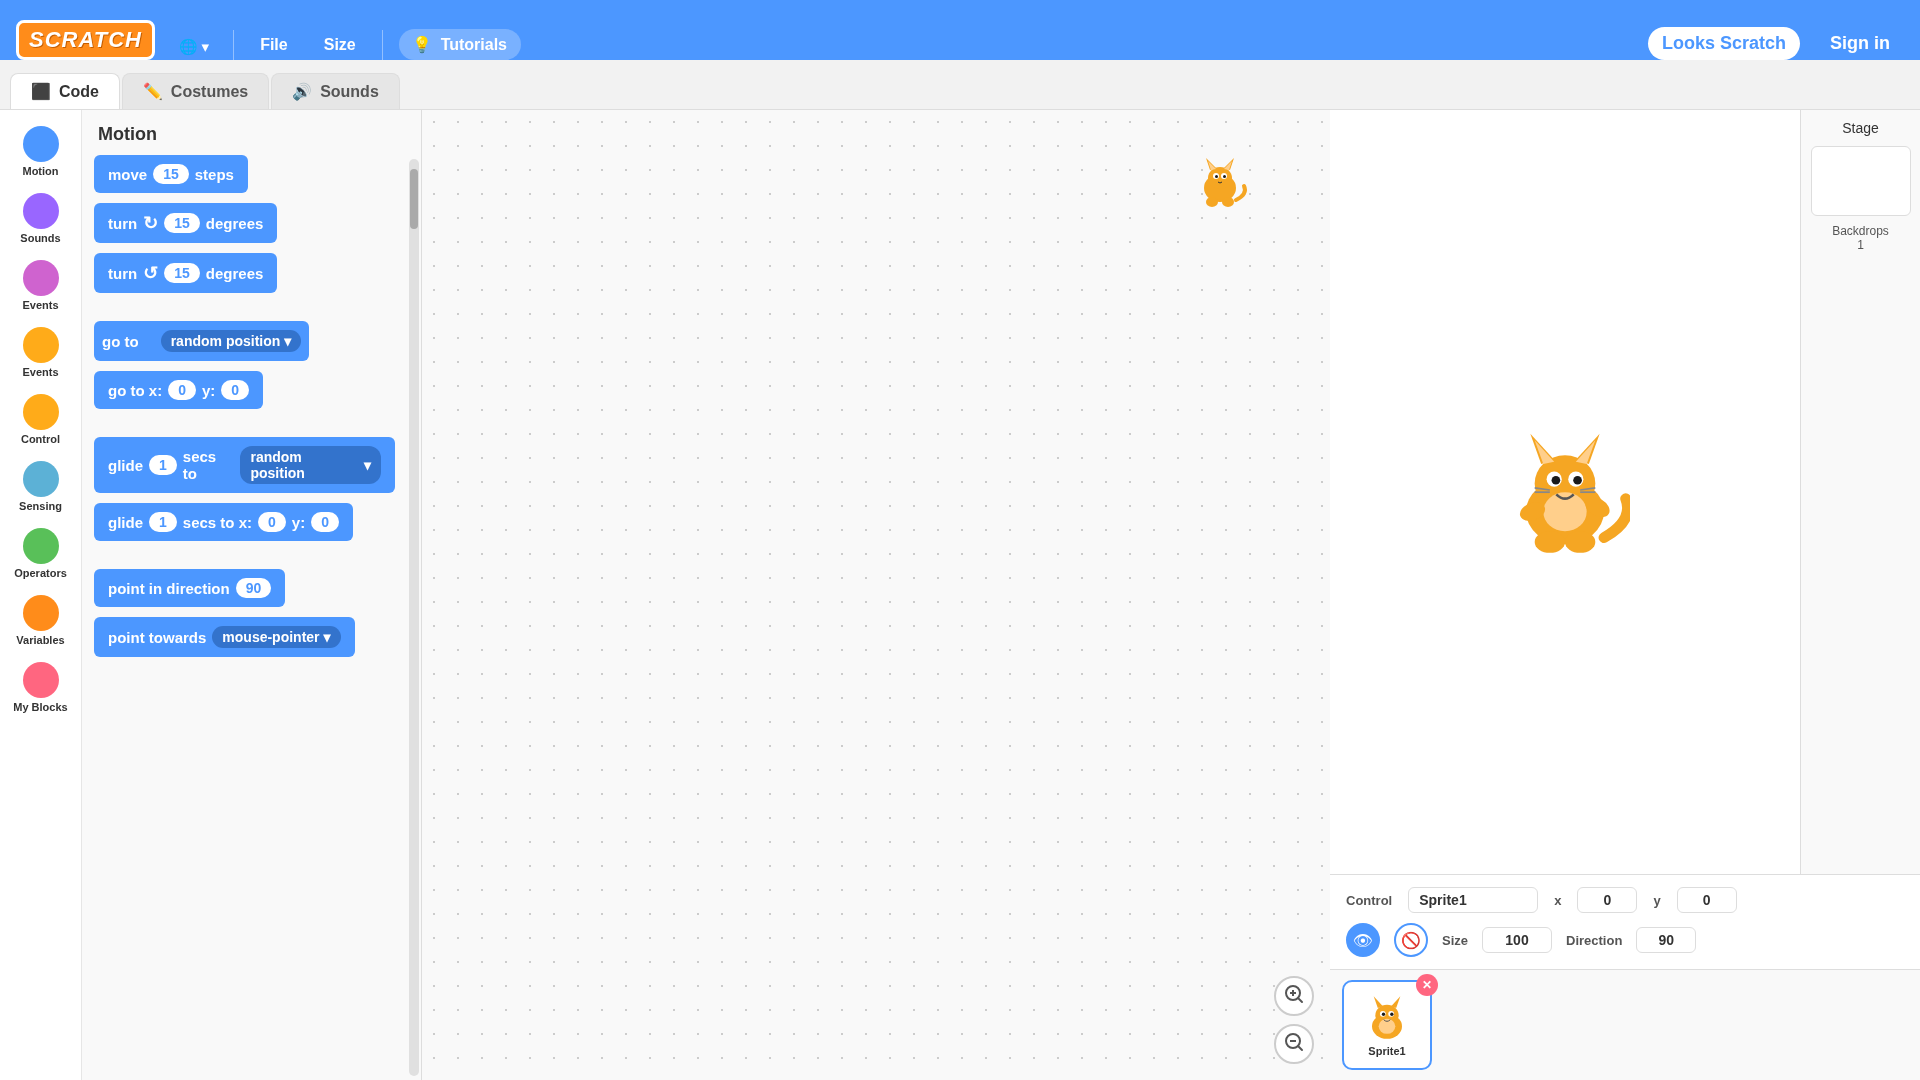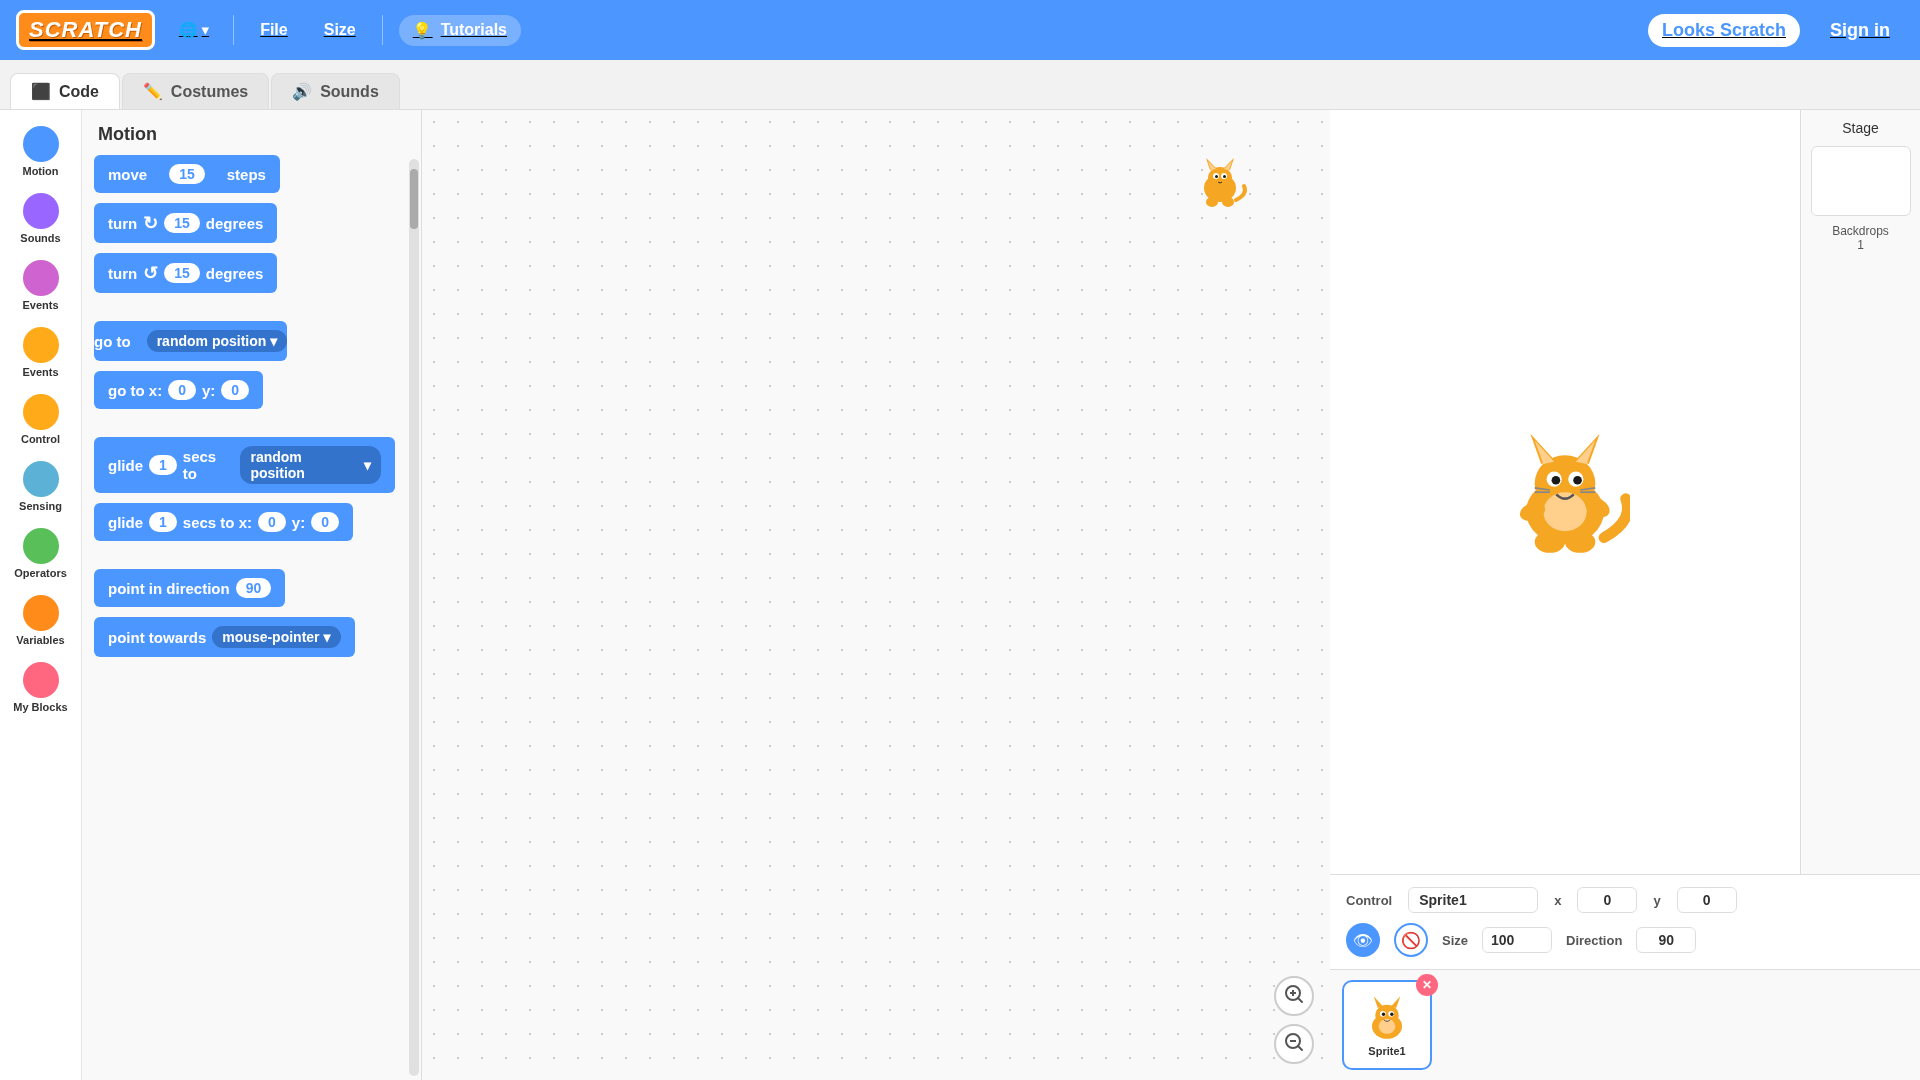--- a/index.html
+++ b/index.html
@@ -10,12 +10,11 @@
       background: #4c97ff;
       height: 60px;
       display: flex;
-      align-items: center;
+      align-items: flex-end;
       padding: 0 16px;
       gap: 16px;
       position: relative;
       z-index: 100;
-      text-decoration: underline;
     }
     #logo {
       background: #ff8c1a;

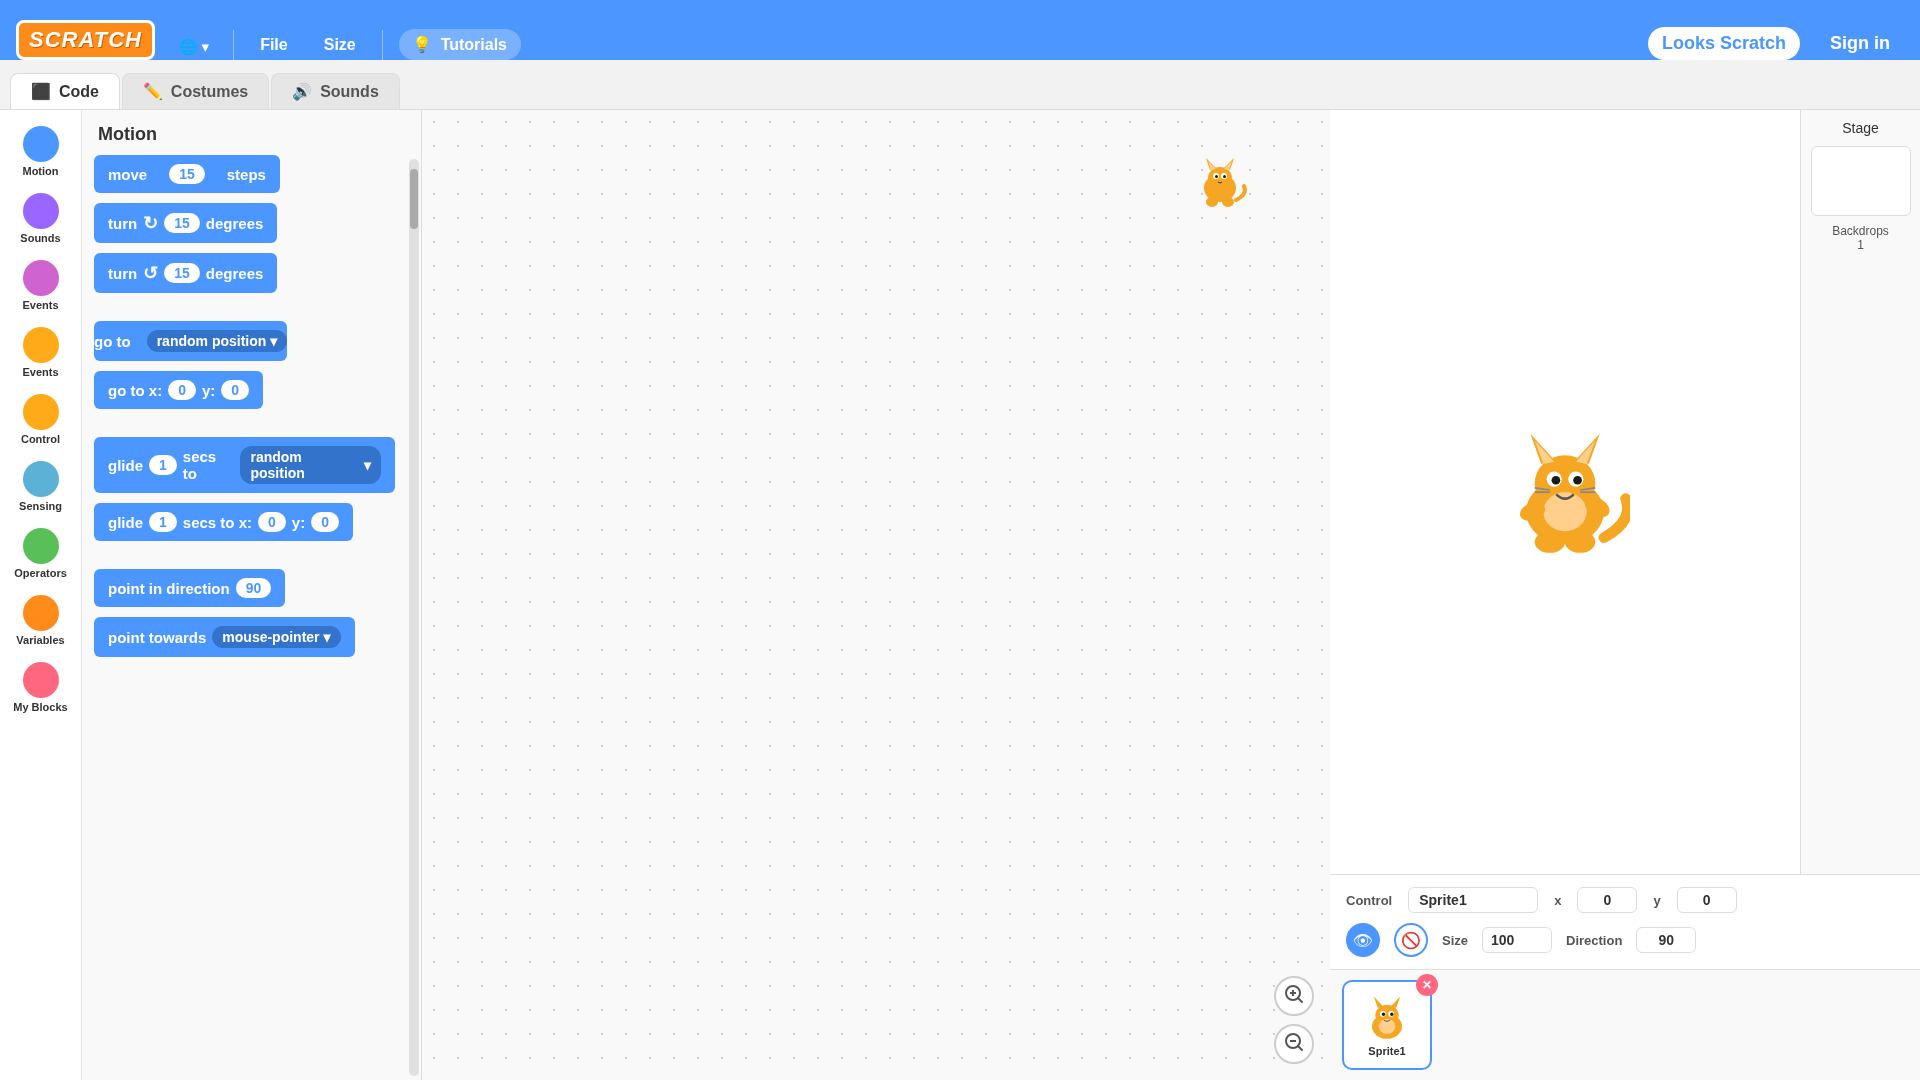--- a/index.html
+++ b/index.html
@@ -576,7 +576,7 @@
       <div style="display:flex; flex:1; overflow:hidden;">
         <div id="blocks-list">
 
-          <div style="display:flex; align-items:center; gap:22px; background:#4c97ff; color:white; font-size:15px; font-weight:600; padding:9px 14px; border-radius:6px; cursor:grab; width:fit-content;">
+          <div style="display:flex; align-items:center; gap:6px; background:#4c97ff; color:white; font-size:15px; font-weight:600; padding:9px 14px; border-radius:6px; cursor:grab; width:fit-content;">
             <span>move</span>
             <span style="background:white; color:#4c97ff; border-radius:12px; padding:2px 10px; font-size:14px; font-weight:700;">15</span>
             <span>steps</span>

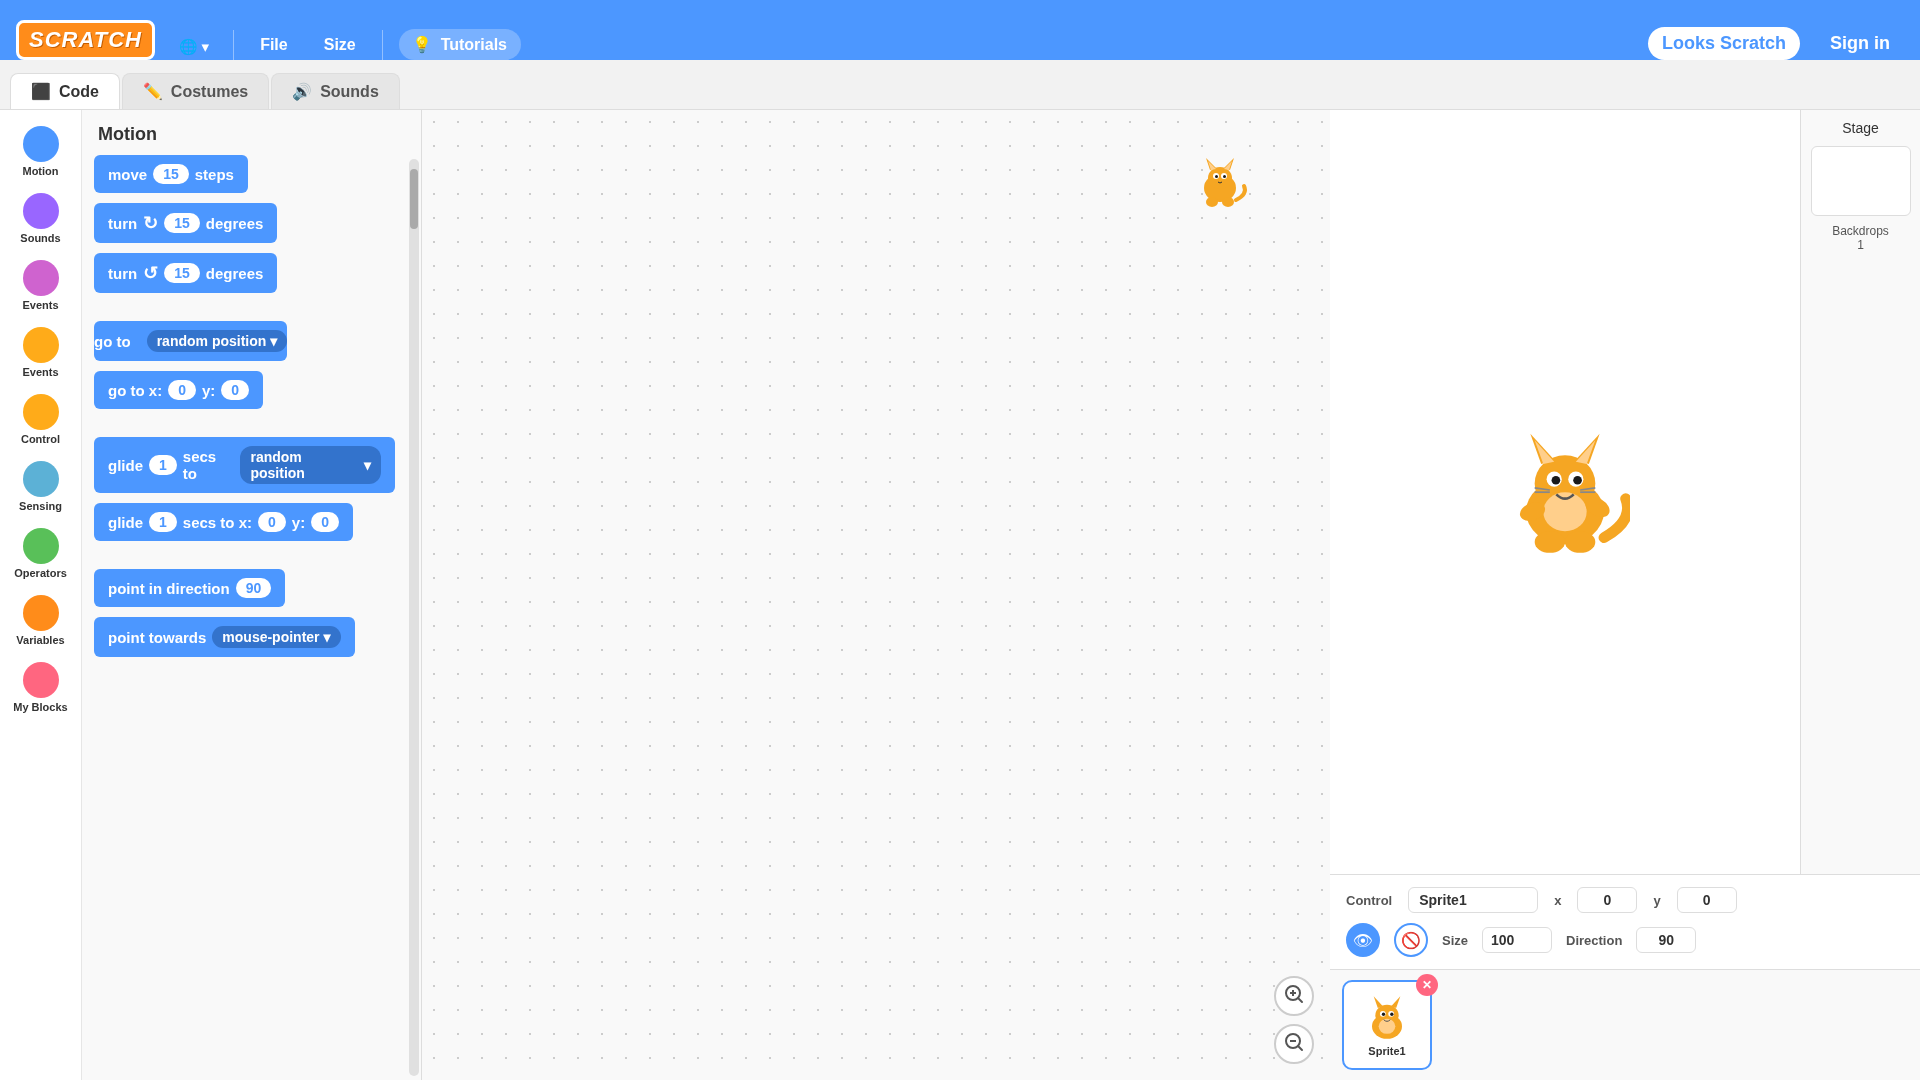--- a/index.html
+++ b/index.html
@@ -598,7 +598,7 @@
 
           <div style="height:8px;"></div>
 
-          <div style="display:flex; align-items:center; gap:16px; background:#4c97ff; color:white; font-size:15px; font-weight:600; padding:9px 0; border-radius:6px; cursor:grab; width:fit-content;text-align:right;">
+          <div style="display:flex; align-items:center; gap:22px; background:#4c97ff; color:white; font-size:15px; font-weight:600; padding:9px 8px; border-radius:6px; cursor:grab; width:fit-content;text-align:right;">
             <span>go to</span>
             <span style="background:#3373cc; border-radius:12px; padding:3px 10px 3px 10px; font-size:14px; font-weight:600; display:inline-flex; align-items:center; gap:4px;">
               <span>random position</span>

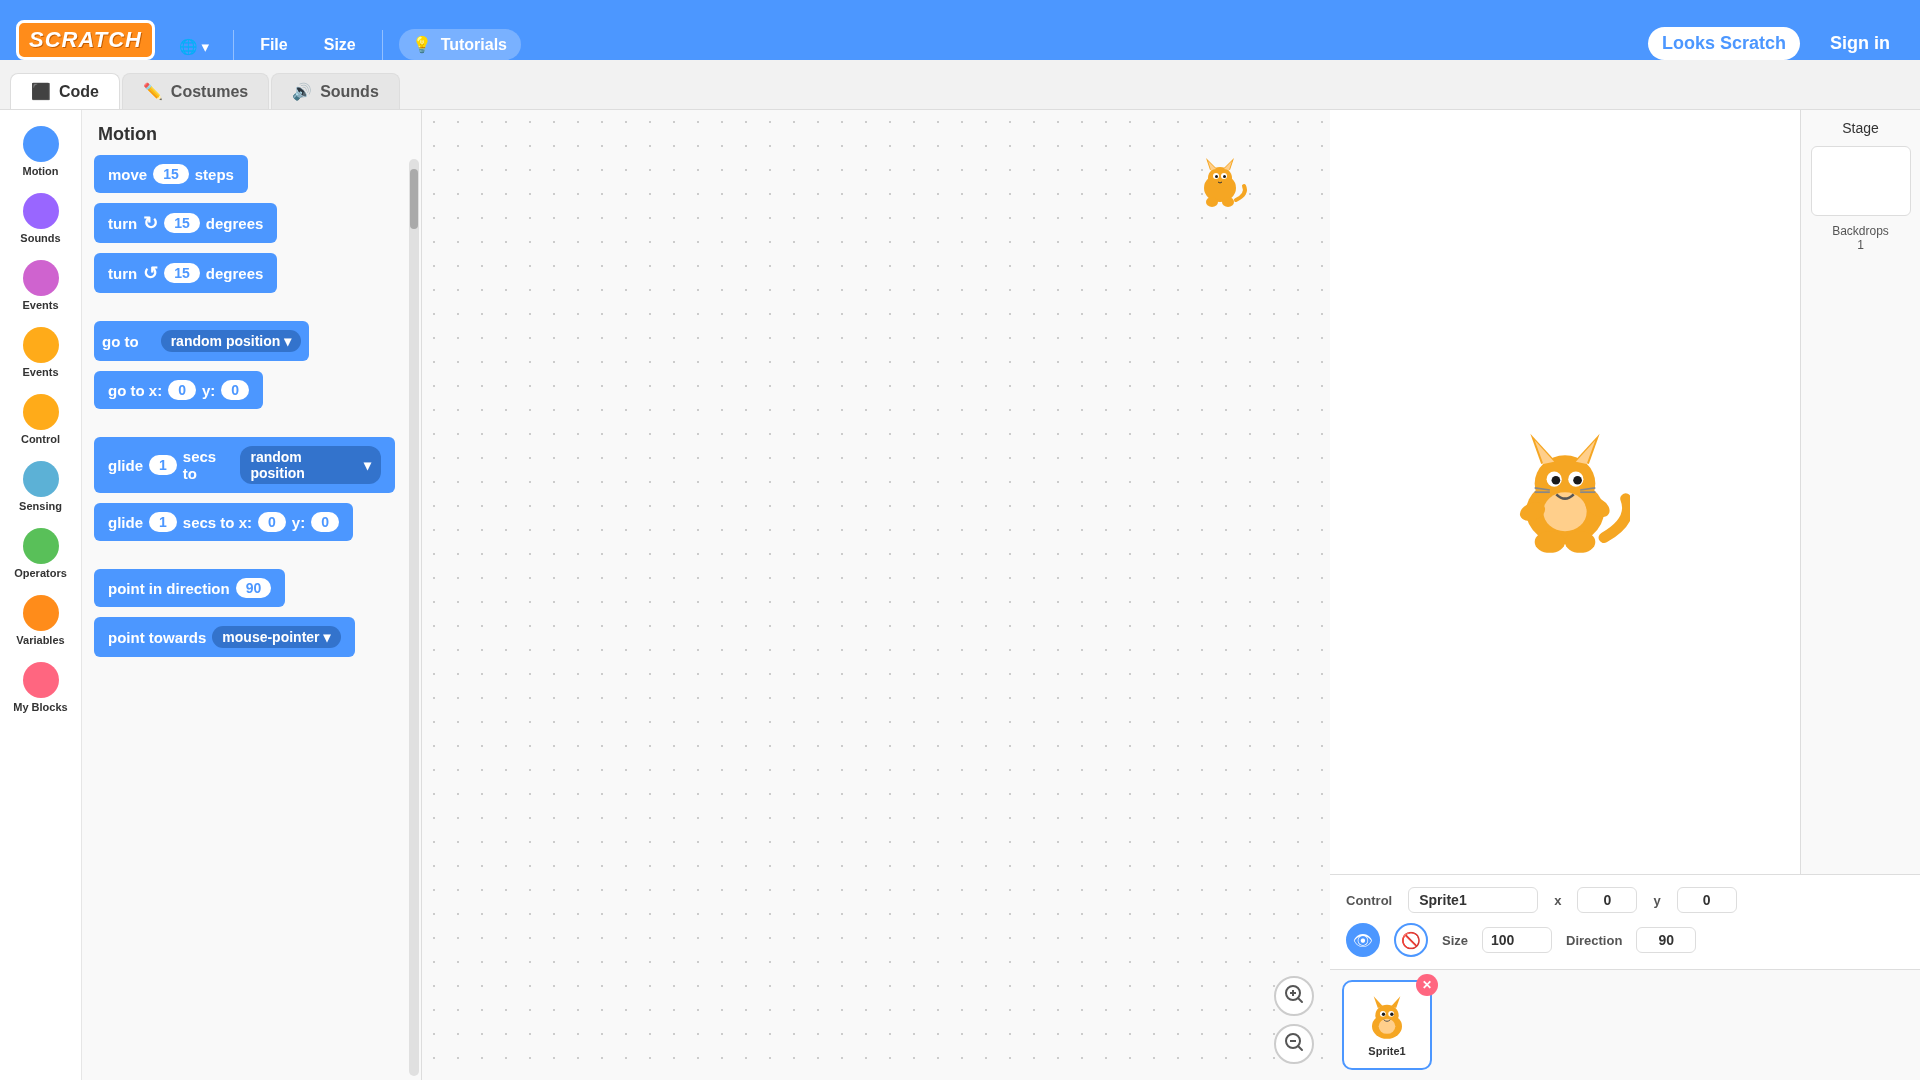--- a/index.html
+++ b/index.html
@@ -356,6 +356,7 @@
       font-size: 14px;
       font-weight: 600;
       width: 70px;
+      text-align: center;
       color: #333;
     }
     .dir-label { font-size: 13px; color: #555; font-weight: 600; }

